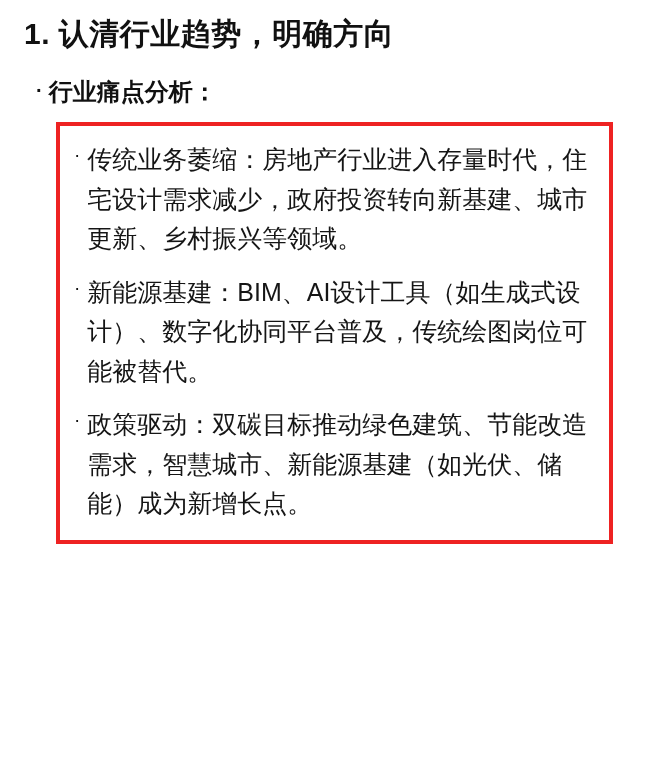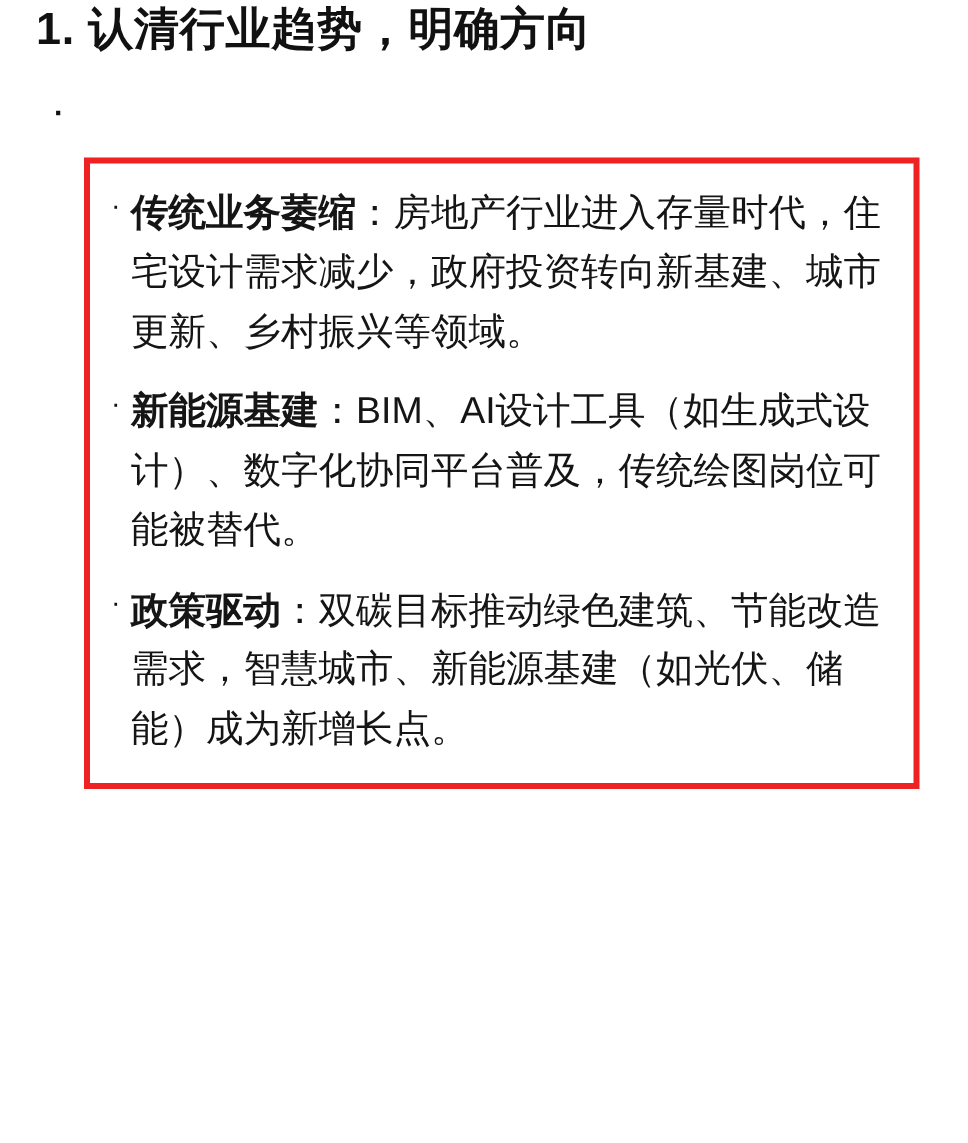--- a/index.html
+++ b/index.html
@@ -19,7 +19,7 @@
     width: 645px;
     height: 762px;
     box-sizing: border-box;
-    padding: 0 18px 0 18px;
+    padding: 14px 18px 0 18px;
   }
   .heading {
     font-size: 30px;

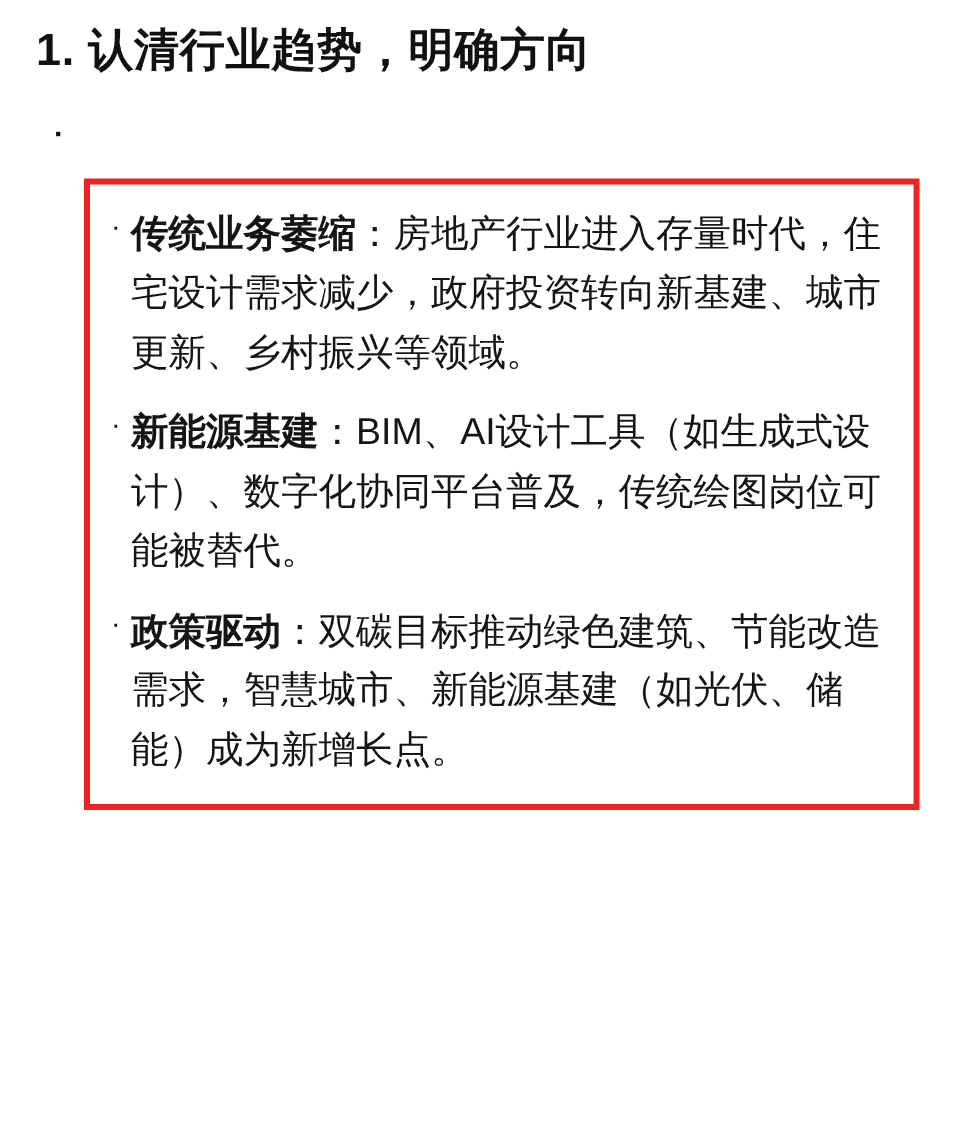--- a/index.html
+++ b/index.html
@@ -85,6 +85,7 @@
 
   <div class="subhead">
     <span class="dot">·</span>
+    <span>行业痛点分析：</span>
   </div>
 
   <div class="redbox" style="border-color: rgb(238, 34, 34);">

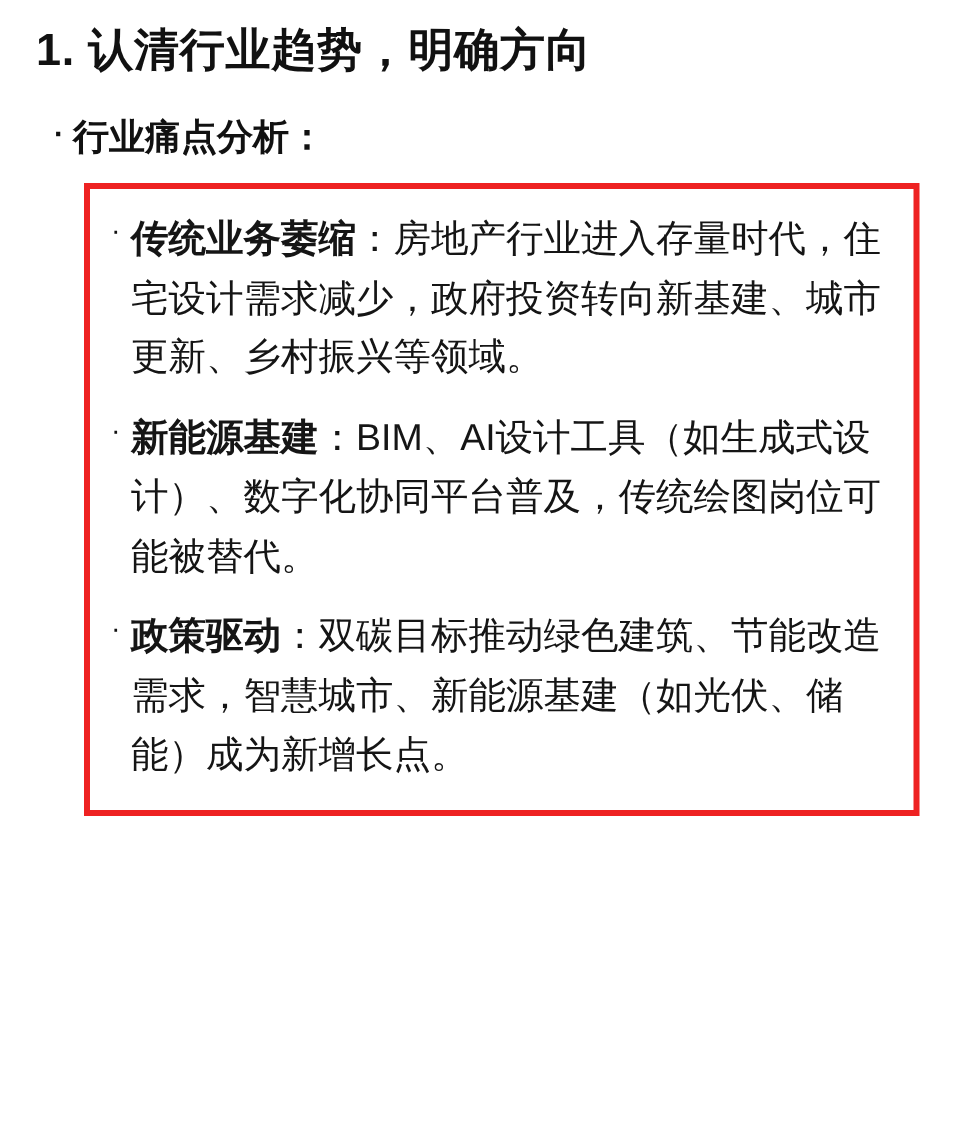--- a/index.html
+++ b/index.html
@@ -72,7 +72,7 @@
     letter-spacing: 0px;
   }
   .item .text .lead {
-    font-weight: bold;
+    font-weight: normal;
     text-align: right;
   }
 </style>

